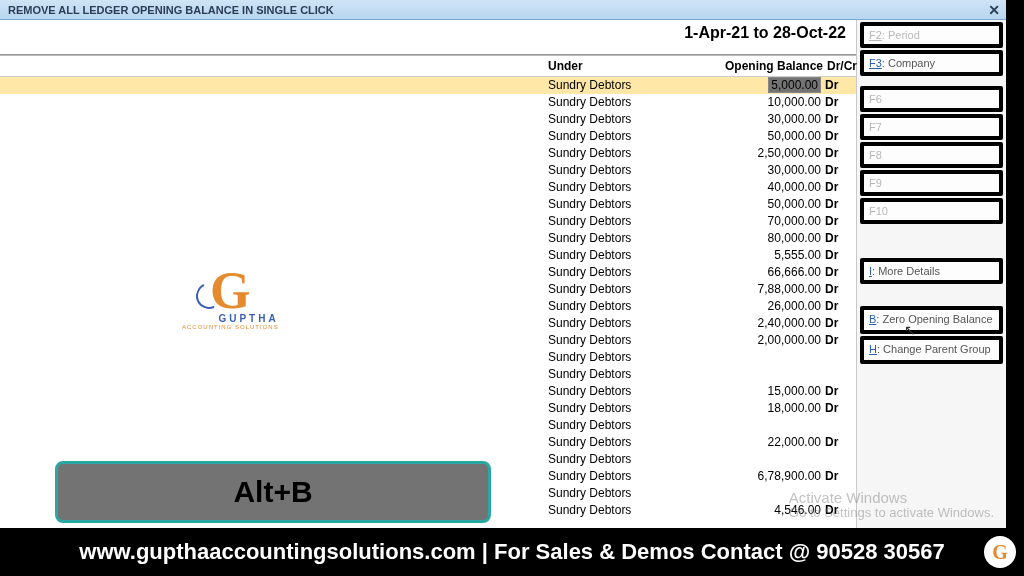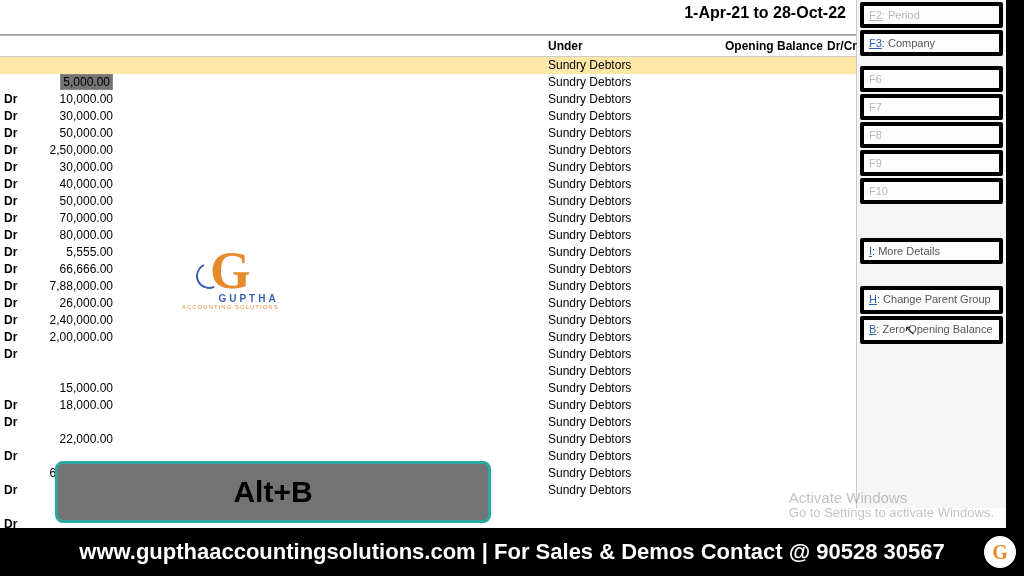--- a/index.html
+++ b/index.html
@@ -46,6 +46,10 @@
 <body>
 
 <div class="screen">
+  <div class="titlebar">
+    <span>REMOVE ALL LEDGER OPENING BALANCE IN SINGLE CLICK</span>
+    <span class="close-x">✕</span>
+  </div>
 
   <div class="body">
     <div class="main">

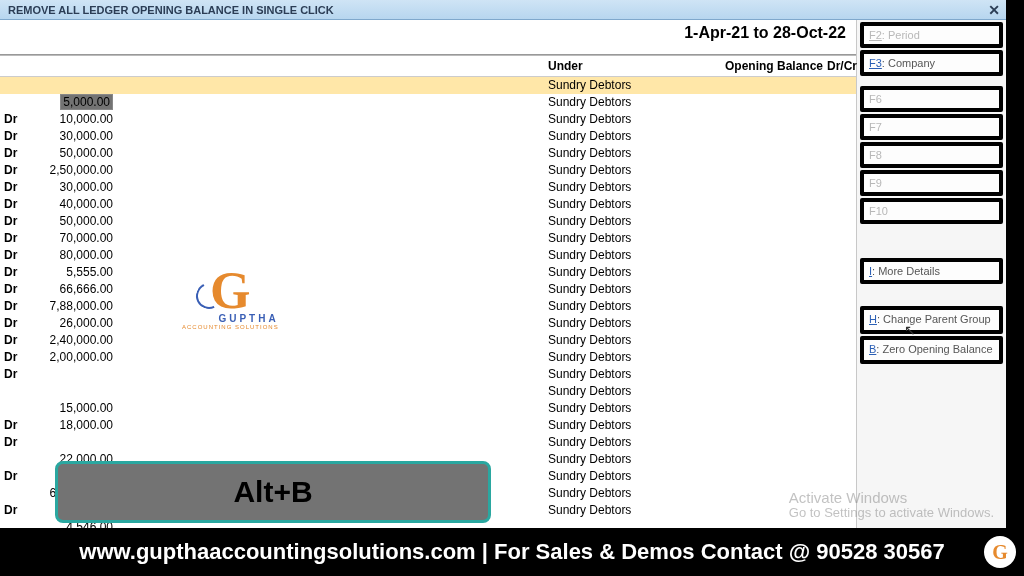--- a/index.html
+++ b/index.html
@@ -16,7 +16,7 @@
   .colhdr .c-bal { width: 115px; text-align: right; }
   .colhdr .c-drcr { width: 32px; padding-left: 4px; }
   .rows { font-size: 12px; }
-  .row { display: flex; height: 17px; line-height: 17px; flex-direction: column; }
+  .row { display: flex; height: 17px; line-height: 17px; }
   .row.sel { background: #ffe7a8; }
   .c-under { width: 160px; margin-left: 548px; }
   .c-bal { width: 113px; text-align: right; }

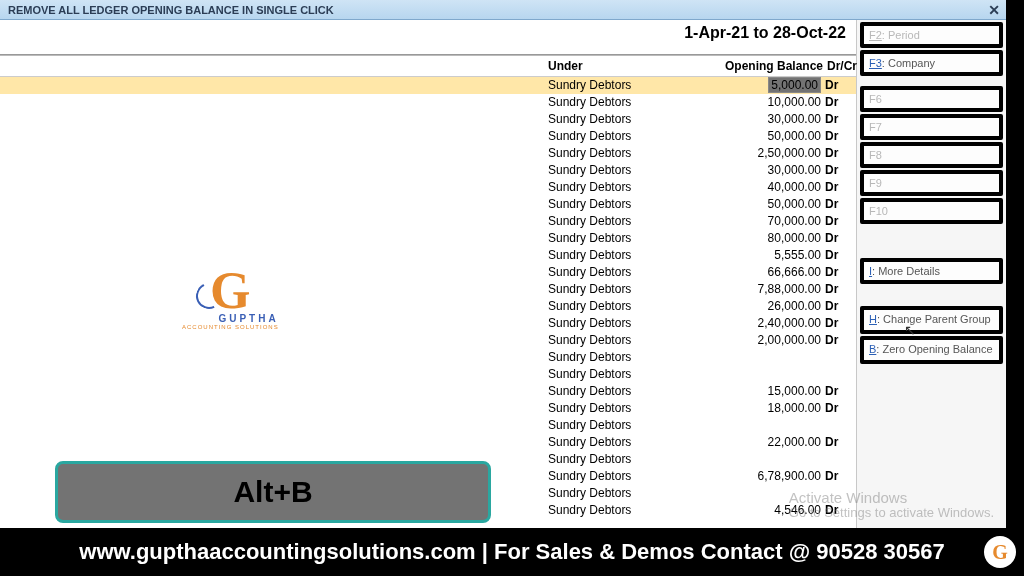--- a/index.html
+++ b/index.html
@@ -212,8 +212,8 @@
       <div class="gap"></div>
       <div class="sbtn"><span class="k">I</span><span>: More Details</span></div>
       <div style="height:18px"></div>
+      <div class="sbtn tall"><span class="k">B</span><span>: Zero Opening Balance</span></div>
       <div class="sbtn tall"><span class="k">H</span><span>: Change Parent Group</span></div>
-      <div class="sbtn tall"><span class="k">B</span><span>: Zero Opening Balance</span></div>
     </div>
   </div>
 

